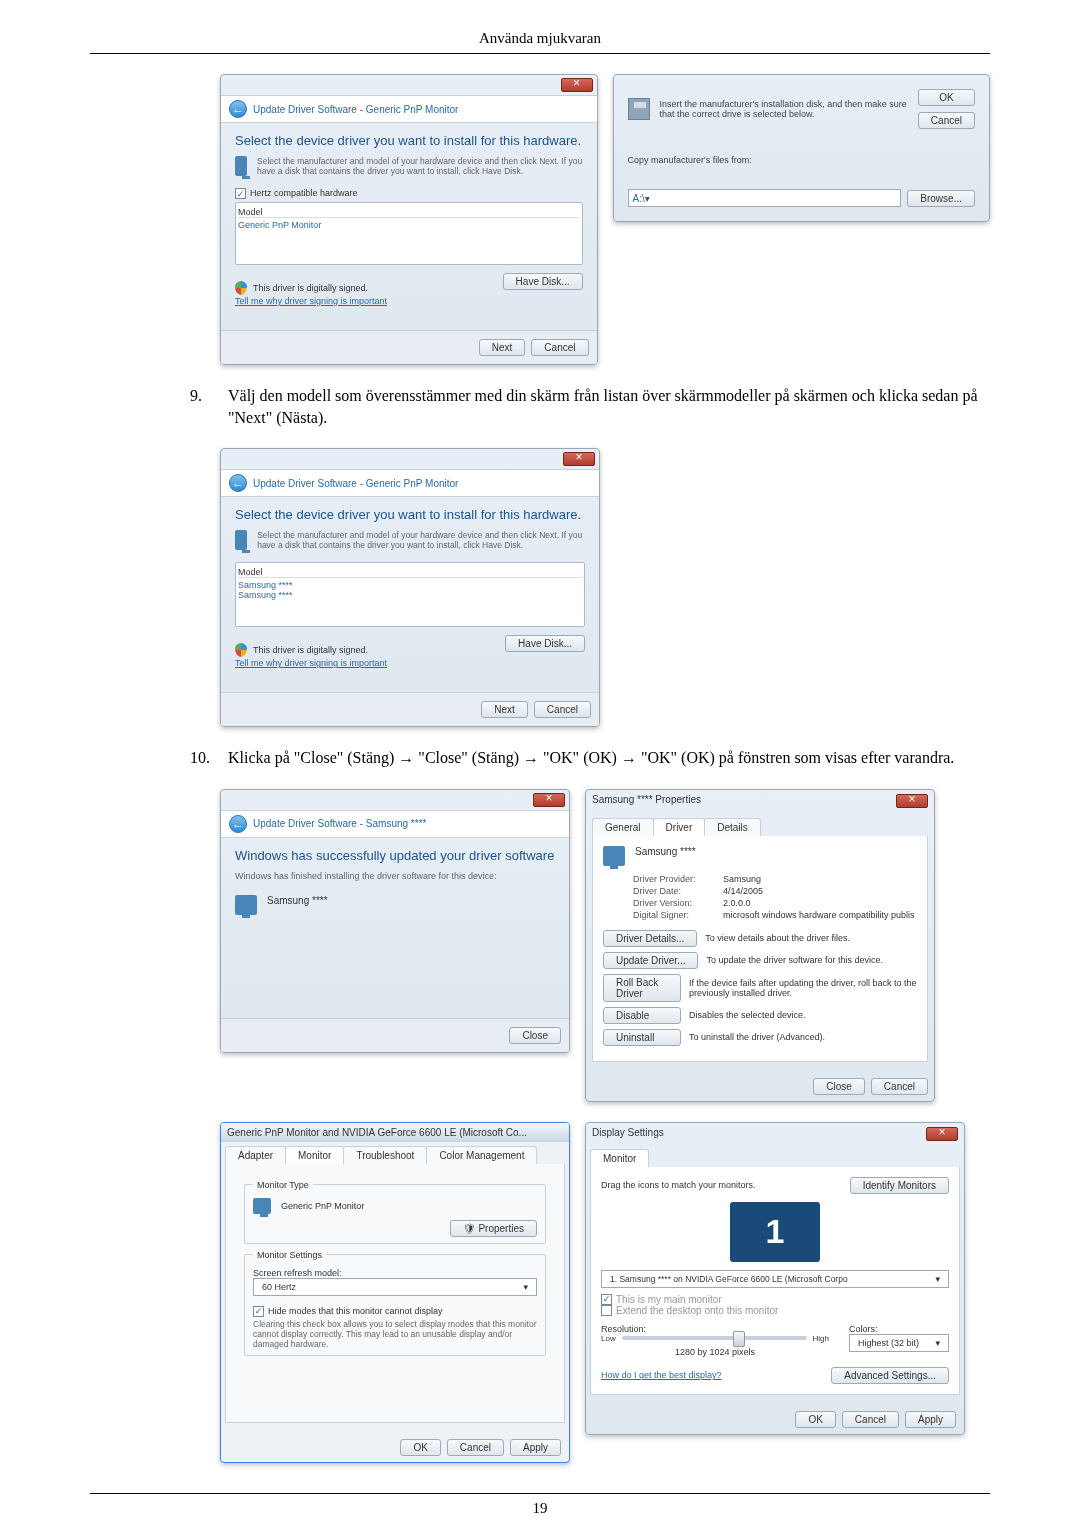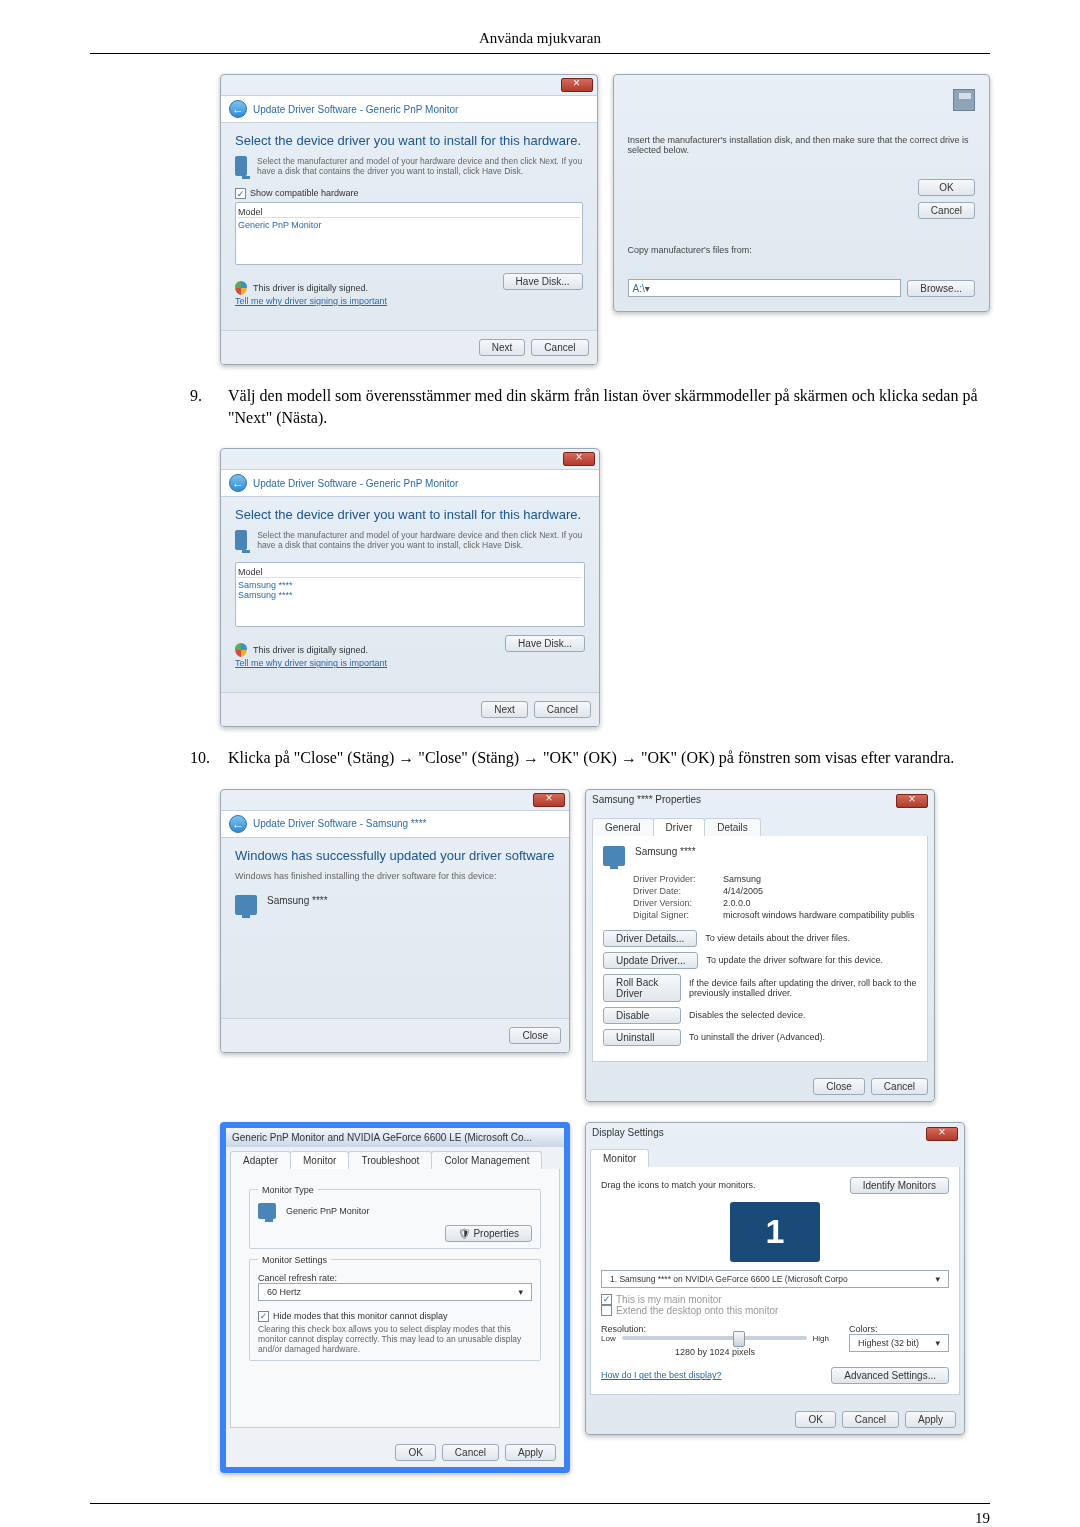--- a/index.html
+++ b/index.html
@@ -117,7 +117,7 @@
       font-size:10px;
     }
     .ifd-body{padding:14px;}
-    .ifd-row{display:flex;gap:24px;align-items:flex-end;flex-direction:column;}
+    .ifd-row{display:flex;gap:10px;align-items:center;}
     .floppy-ico{width:22px;height:22px;background:#8fa4b6;border:1px solid #6b8296;position:relative;}
     .floppy-ico::after{content:"";position:absolute;top:3px;left:5px;width:12px;height:6px;background:#d4dde5;}
     .ifd-buttons{display:flex;flex-direction:column;gap:6px;margin-left:auto;}

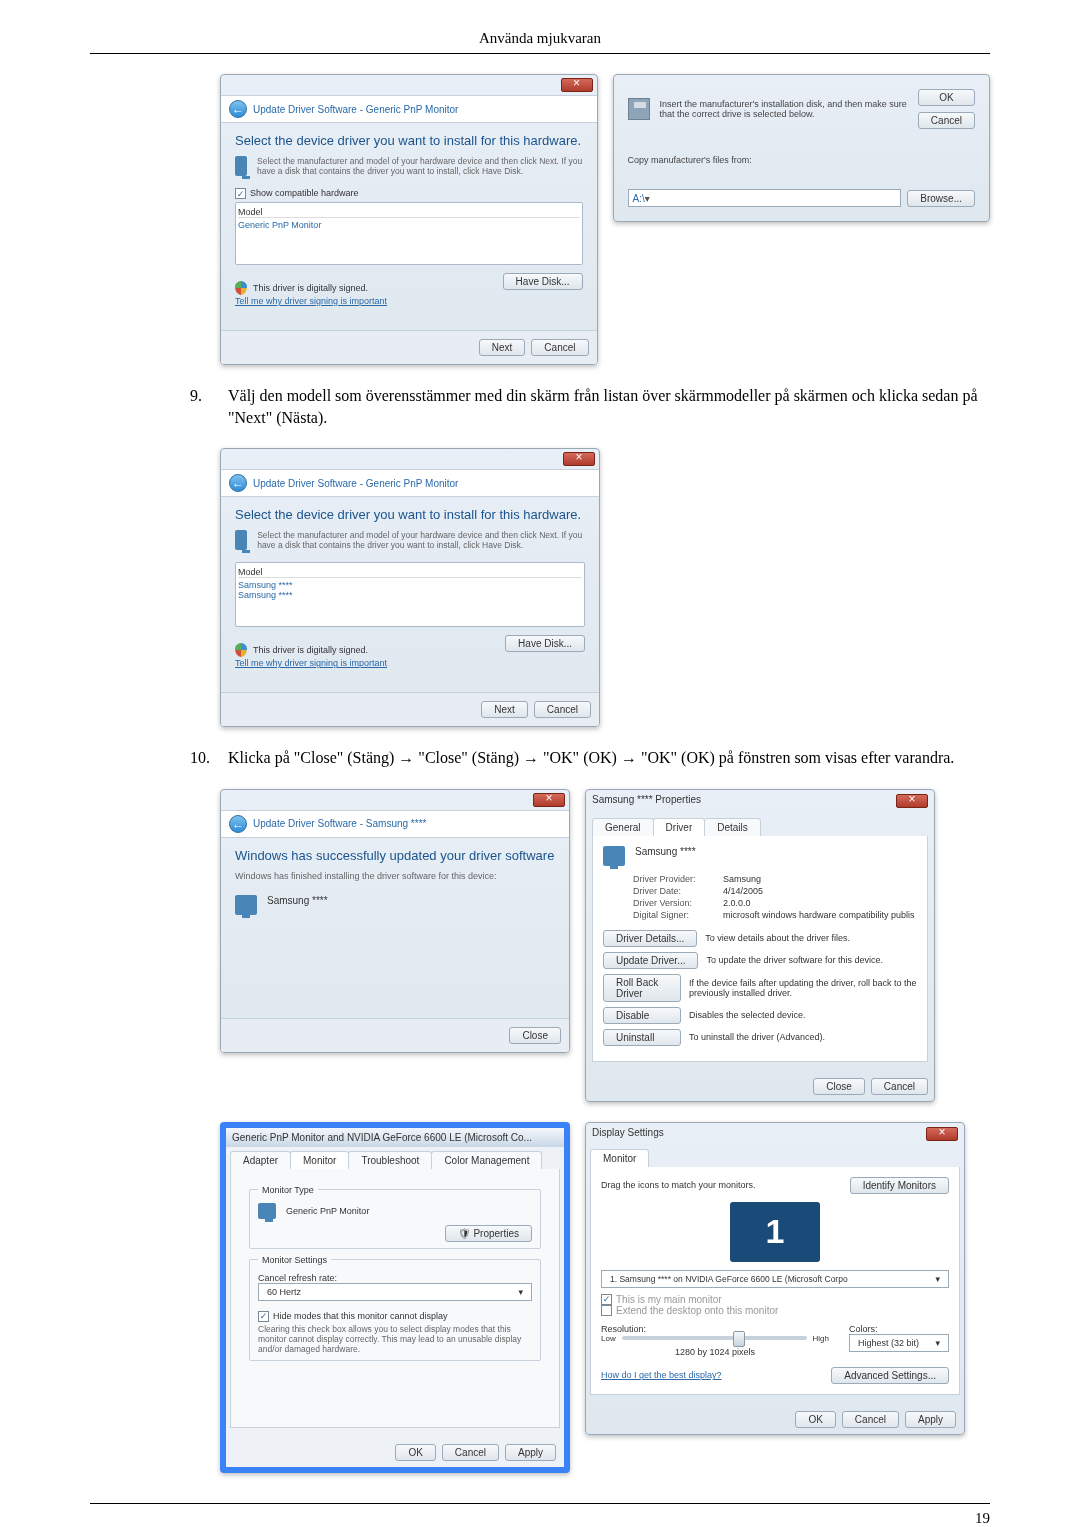--- a/index.html
+++ b/index.html
@@ -172,7 +172,7 @@
       </div>
       <div class="checkbox" style="font-size:9px;margin-bottom:3px">
          <span class="cb">✓</span>
-         <span>Show compatible hardware</span>
+         <span>Hertz compatible hardware</span>
       </div>
       <div class="listbox">
         <div style="border-bottom:1px solid #ddd;margin-bottom:2px;">Model</div>

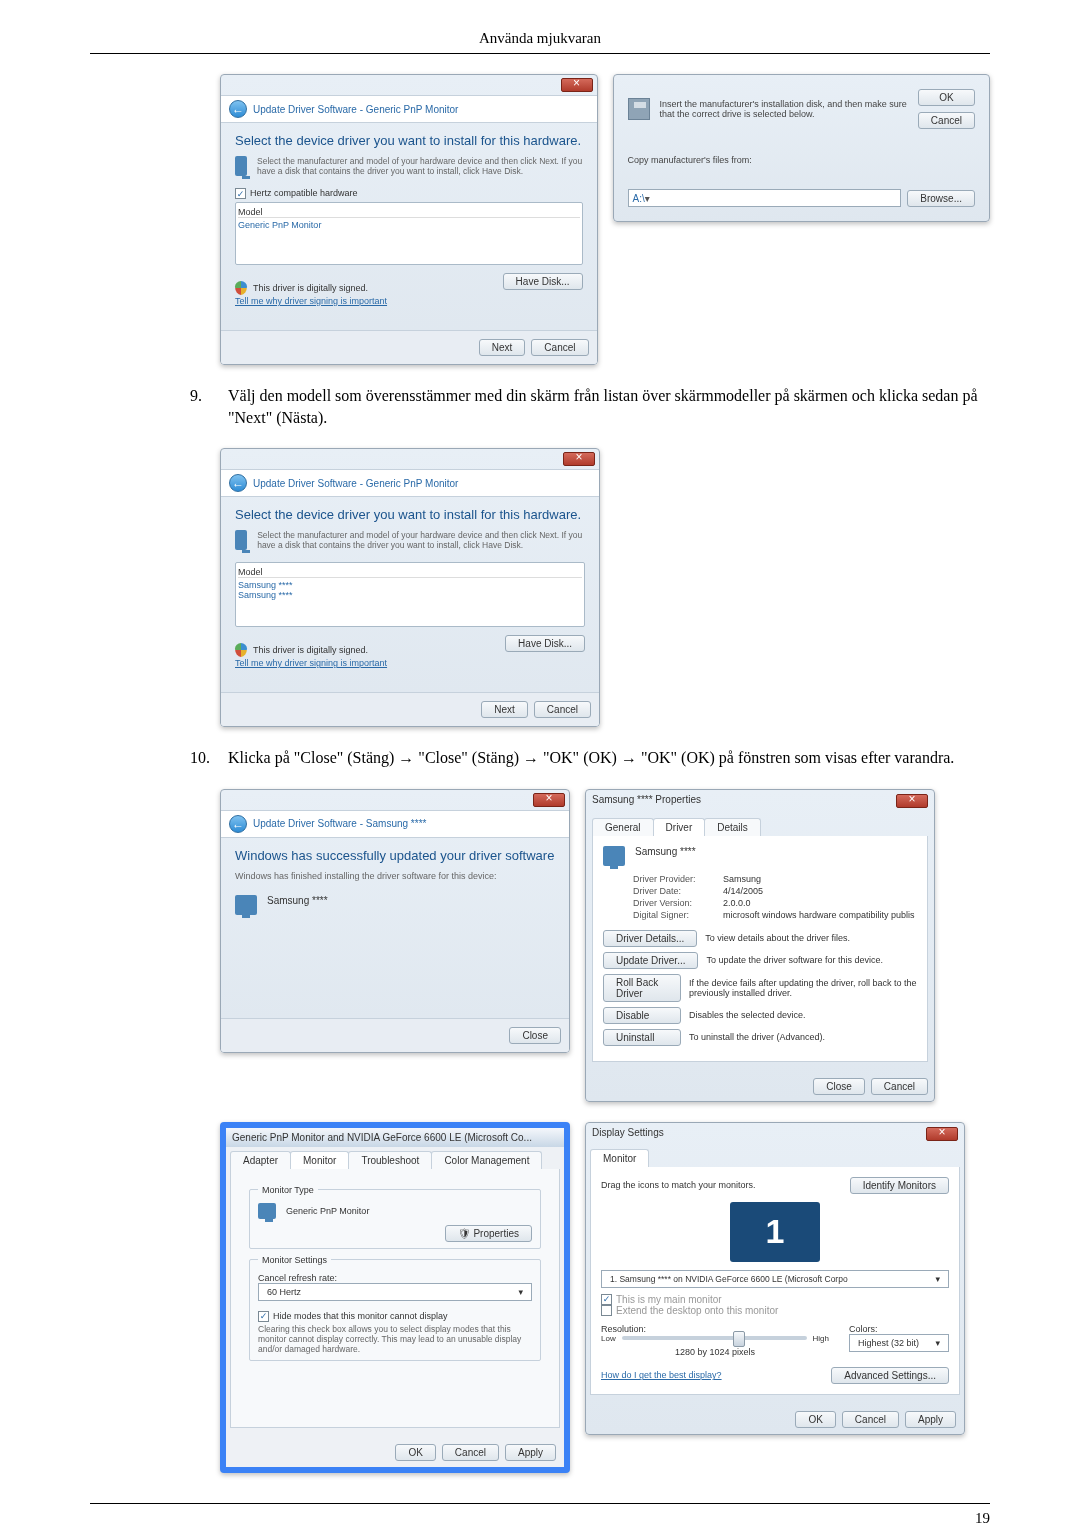--- a/index.html
+++ b/index.html
@@ -134,7 +134,7 @@
     .boxbtn-row{display:flex;gap:8px;align-items:center;margin:5px 0;font-size:9px;}
     .boxbtn{min-width:78px;}
 
-    .classic-dialog{width:350px;background:#eef1f5;border:6px solid #3b82f6;}
+    .classic-dialog{width:350px;background:#eef1f5;border:1px solid #3b82f6;}
     .classic-title{background:linear-gradient(#f4f7fb,#c8d7e6);padding:3px 6px;font-size:10px;display:flex;justify-content:space-between;align-items:center;}
     .fieldset{border:1px solid #c6d1dc;border-radius:2px;margin:6px 8px;padding:8px 8px 6px;font-size:9px;}
     .fieldset legend{font-size:9px;padding:0 4px;}

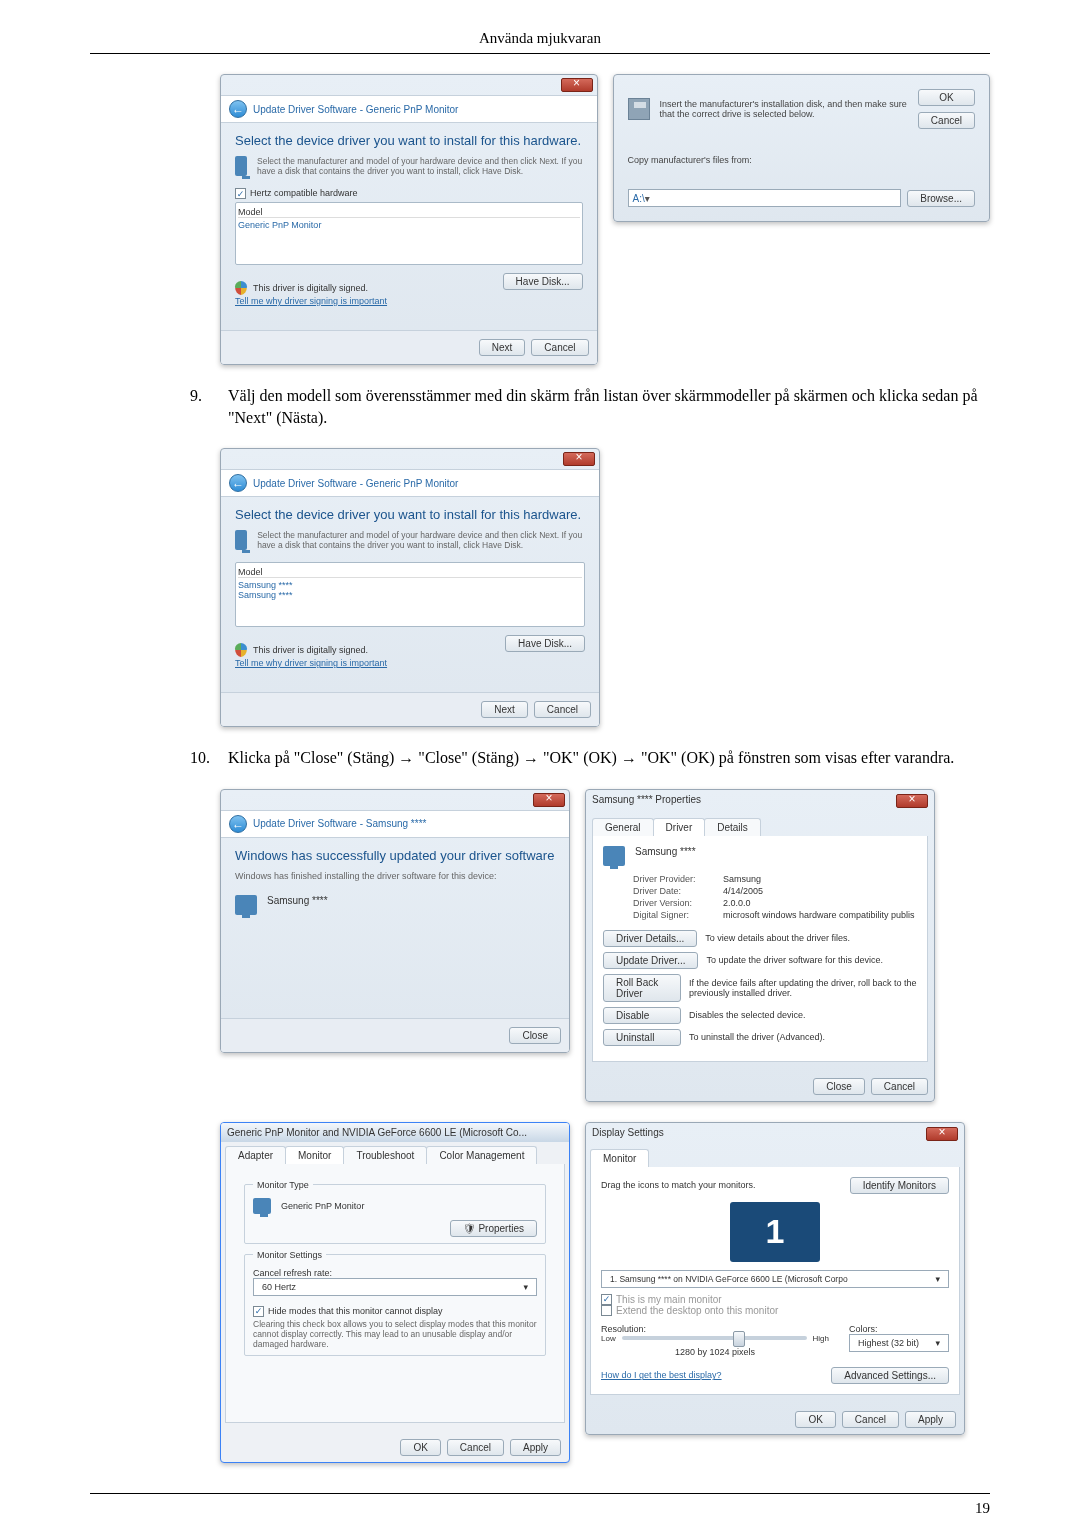--- a/index.html
+++ b/index.html
@@ -384,7 +384,7 @@
         </fieldset>
         <fieldset class="fieldset">
             <legend>Monitor Settings</legend>
-          <div>Cancel refresh rate:</div>
+          <div>Screen refresh model:</div>
           <div class="select">
               <span>60 Hertz</span>
               <span>▾</span>

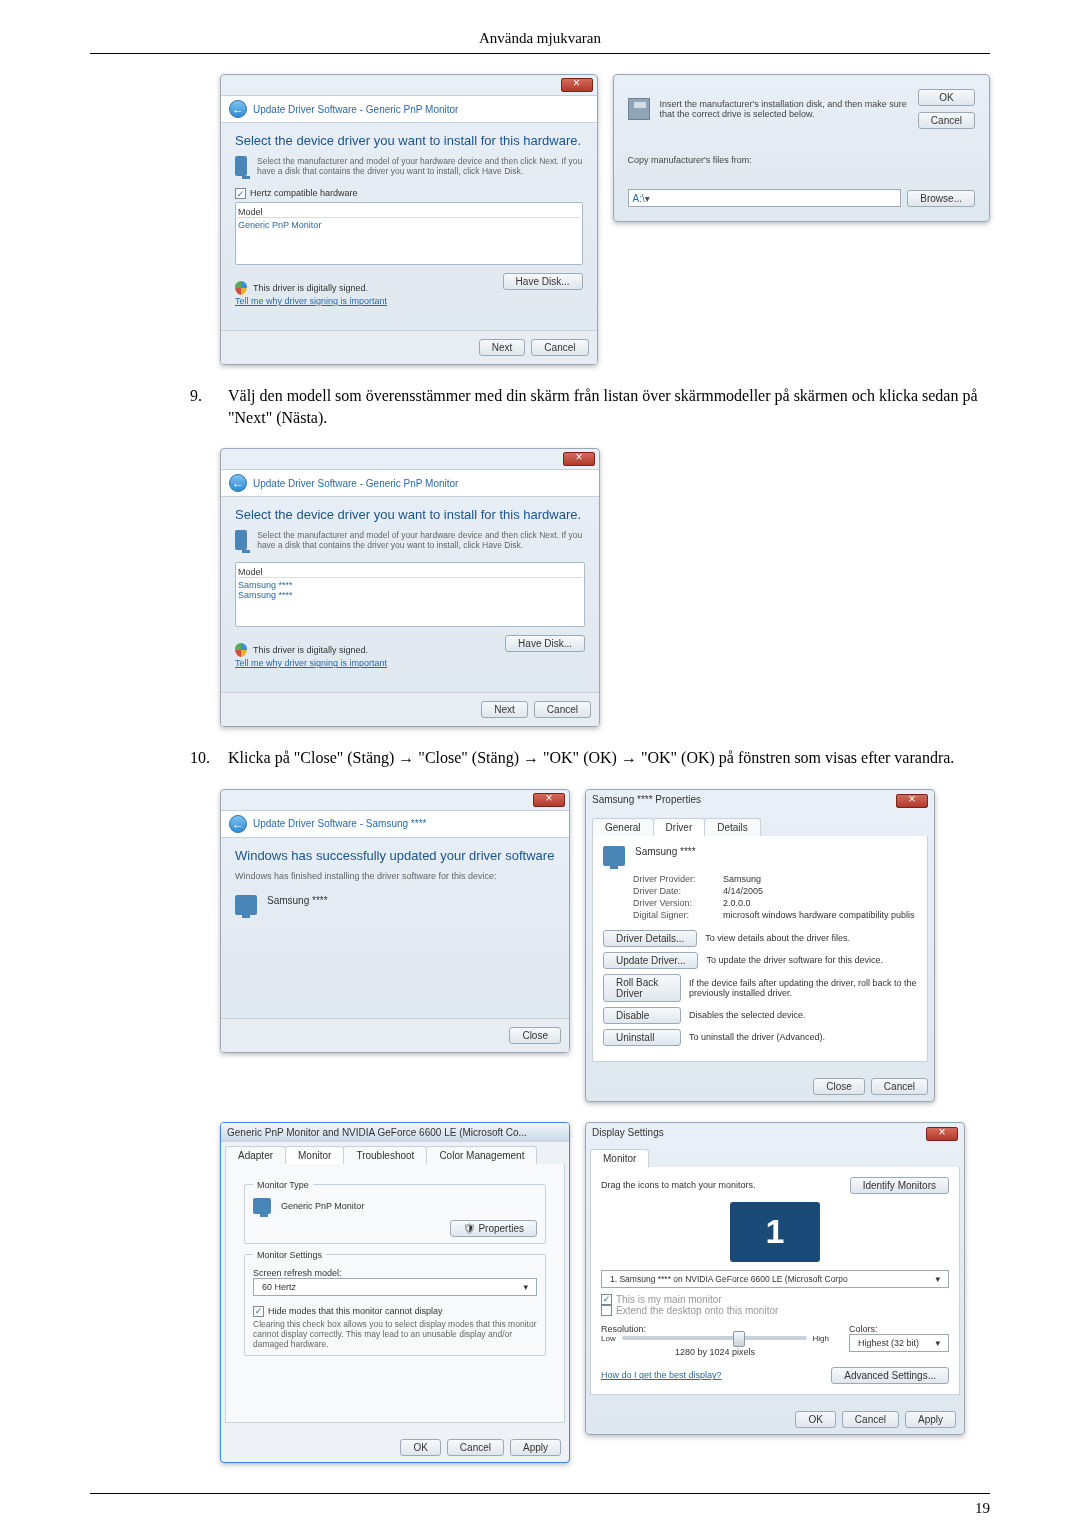--- a/index.html
+++ b/index.html
@@ -147,7 +147,7 @@
     .mon-graphic{width:90px;height:60px;margin:8px auto;background:#1a4a78;border-radius:3px;color:#fff;display:flex;align-items:center;justify-content:center;font-size:34px;font-weight:700;}
     .slider{flex:1;height:4px;background:#c6d1dc;position:relative;border-radius:2px;}
     .slider::after{content:"";position:absolute;top:-5px;left:60%;width:10px;height:14px;background:linear-gradient(#f7f9fb,#c8d3de);border:1px solid #8a99a6;border-radius:2px;}
-    .foot { text-align:right; margin-top:30px; border-top:1px solid #000;padding-top:6px;font-size:15px;}
+    .foot { text-align:center; margin-top:30px; border-top:1px solid #000;padding-top:6px;font-size:15px;}
   </style>
 </head>
 <body>

